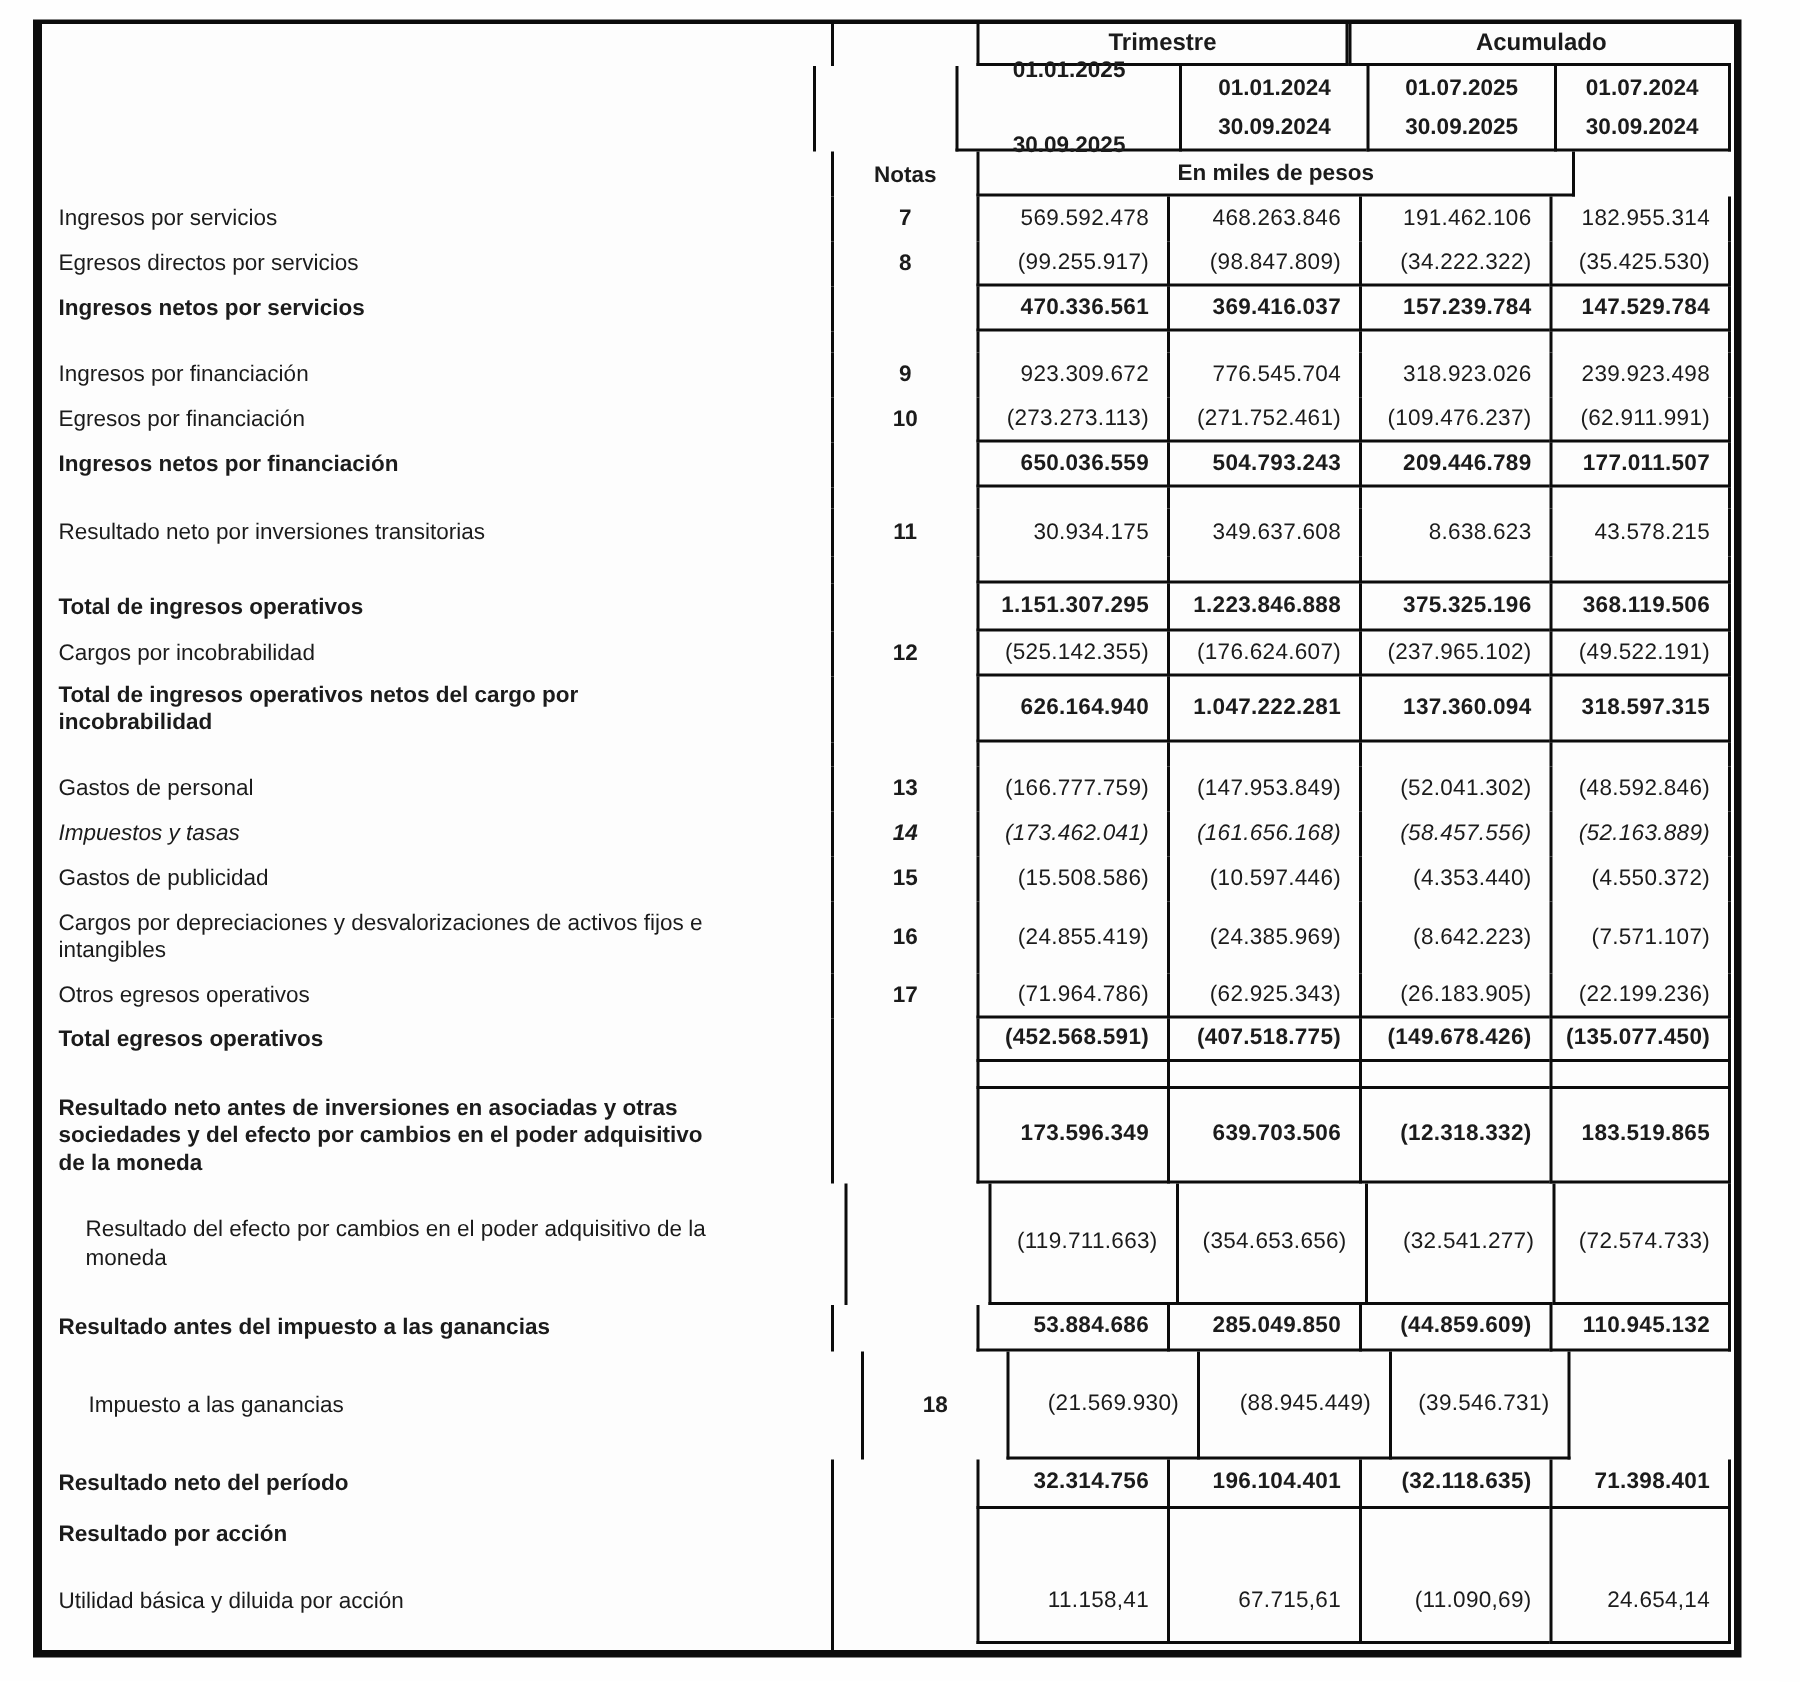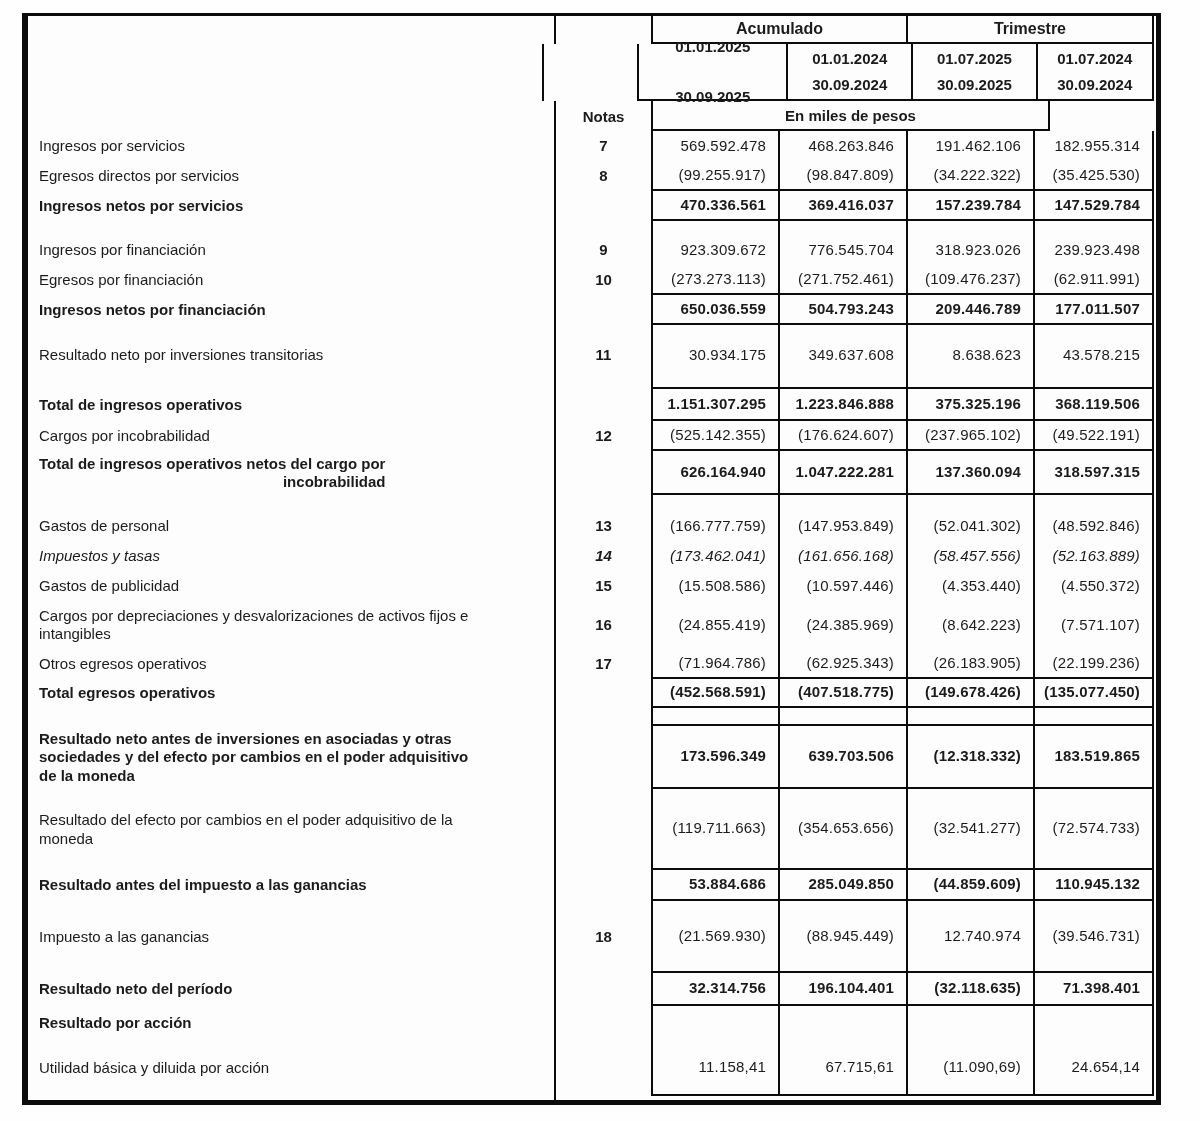--- a/index.html
+++ b/index.html
@@ -58,8 +58,8 @@
     <div class="row hrow-groups">
       <div class="hcell h-space"></div>
       <div class="hcell h-notas"></div>
+      <div class="hcell h-grp tri">Trimestre</div>
       <div class="hcell h-grp acu">Acumulado</div>
-      <div class="hcell h-grp tri">Trimestre</div>
     </div>
 
     <div class="row hrow-dates">

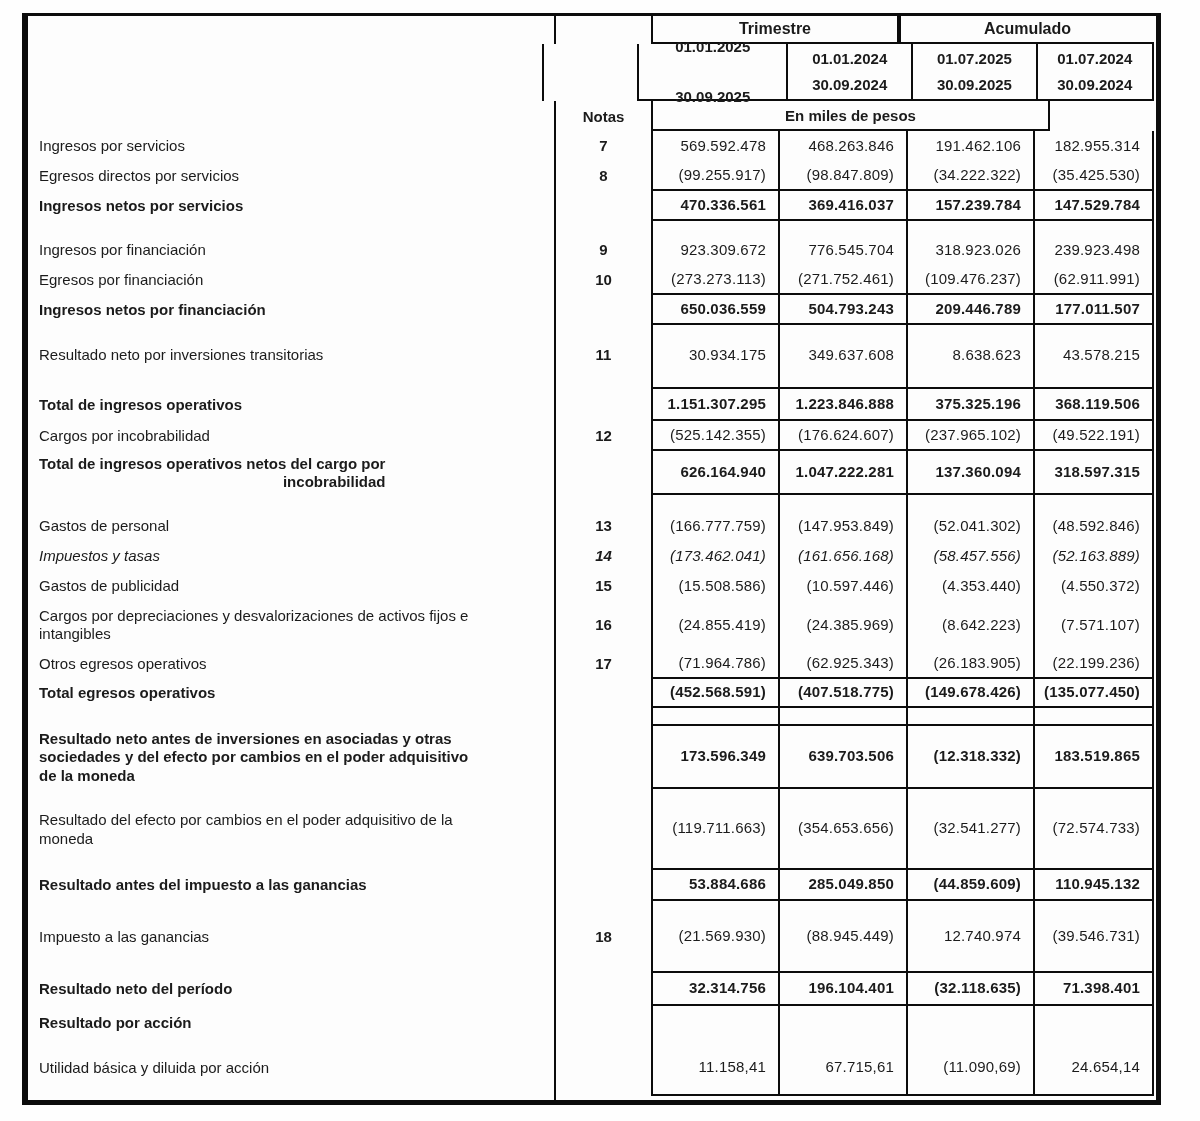--- a/index.html
+++ b/index.html
@@ -186,7 +186,7 @@
           <div class="cell c-val v3">(237.965.102)</div>
           <div class="cell c-val v4">(49.522.191)</div>
         </div>
-        <div class="row total end" style="height: 44px; text-align: right;">
+        <div class="row total end" style="height: 44px;">
           <div class="cell c-label">Total de ingresos operativos netos del cargo por
 incobrabilidad</div>
           <div class="cell c-notas"></div>

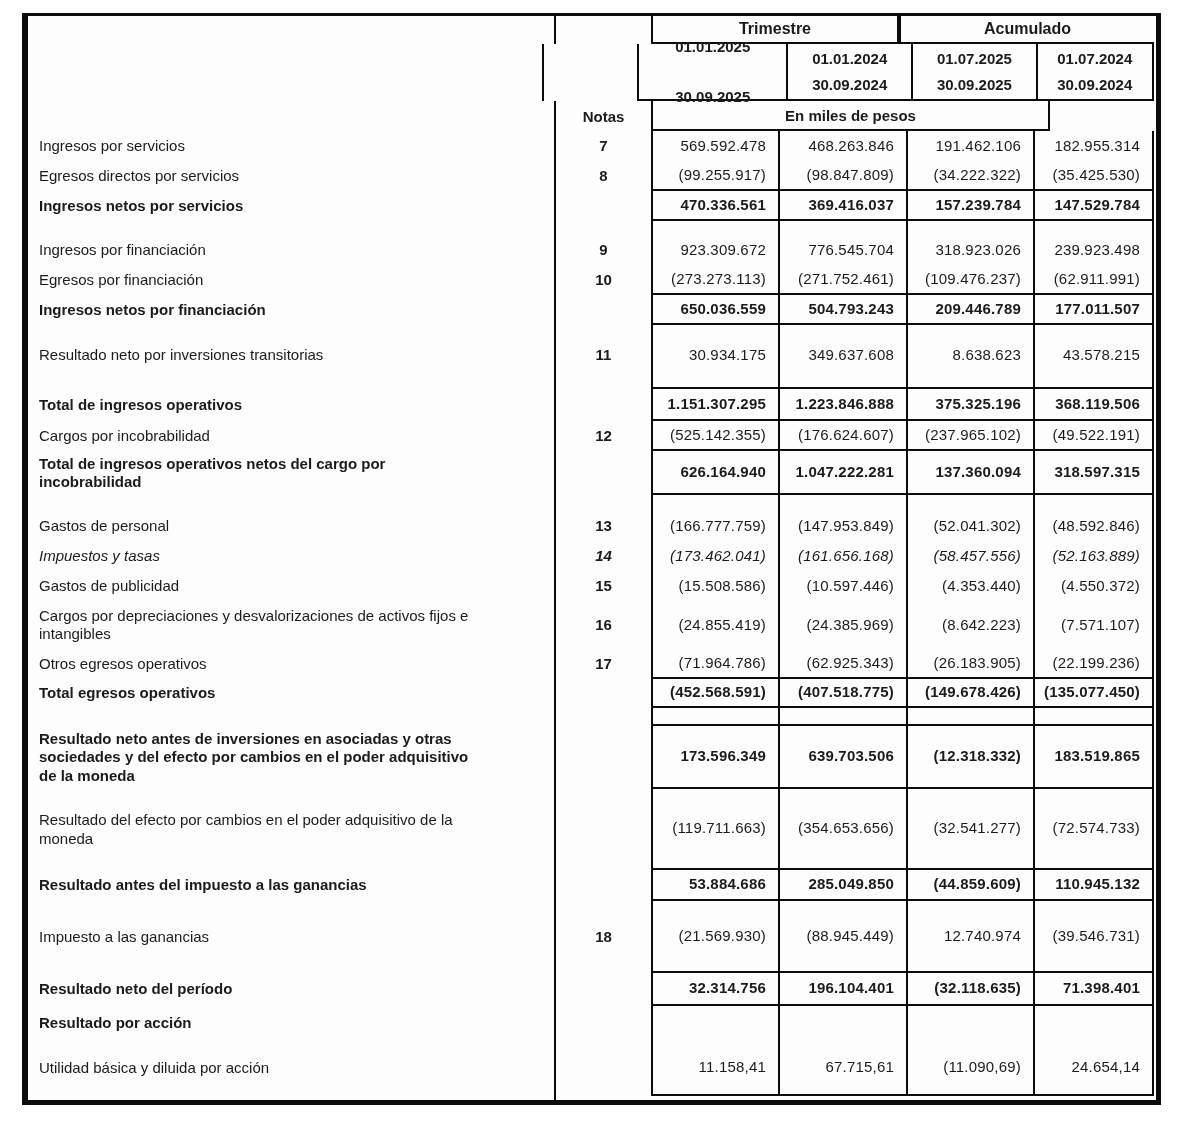--- a/index.html
+++ b/index.html
@@ -270,7 +270,7 @@
           <div class="cell c-val v3">(12.318.332)</div>
           <div class="cell c-val v4">183.519.865</div>
         </div>
-        <div class="row item end" style="height: 81px;">
+        <div class="row item end" style="height: 81px; padding-left: 18px;">
           <div class="cell c-label">Resultado del efecto por cambios en el poder adquisitivo de la
 moneda</div>
           <div class="cell c-notas"></div>

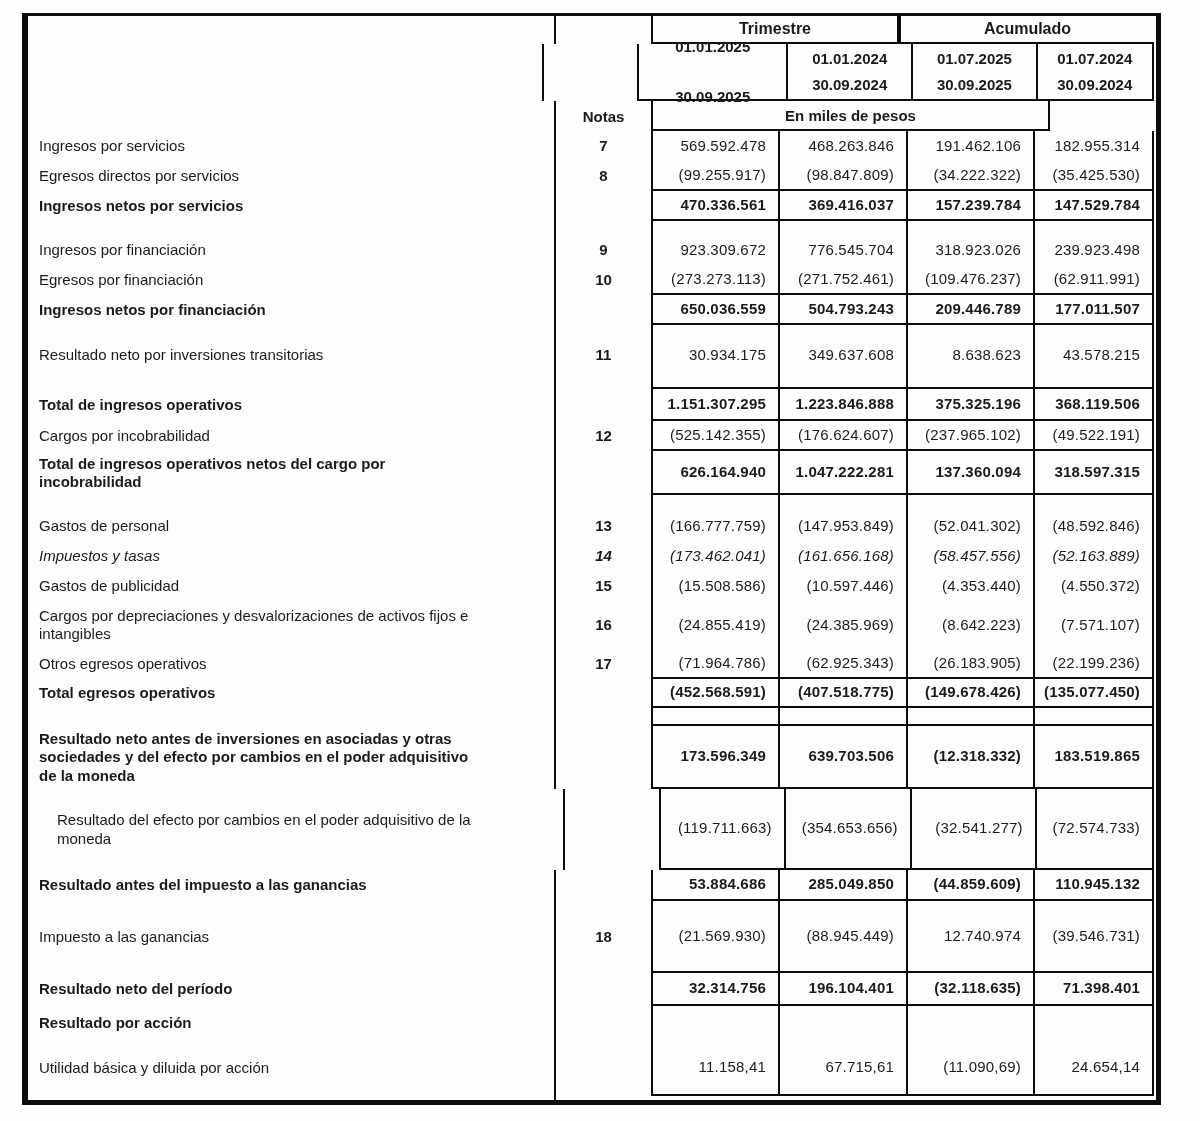--- a/index.html
+++ b/index.html
@@ -287,7 +287,7 @@
           <div class="cell c-val v3">(44.859.609)</div>
           <div class="cell c-val v4">110.945.132</div>
         </div>
-        <div class="row item end" style="height: 72px;">
+        <div class="row item end" style="height: 72px; padding-left: 20px;">
           <div class="cell c-label">Impuesto a las ganancias</div>
           <div class="cell c-notas">18</div>
           <div class="cell c-val v1">(21.569.930)</div>

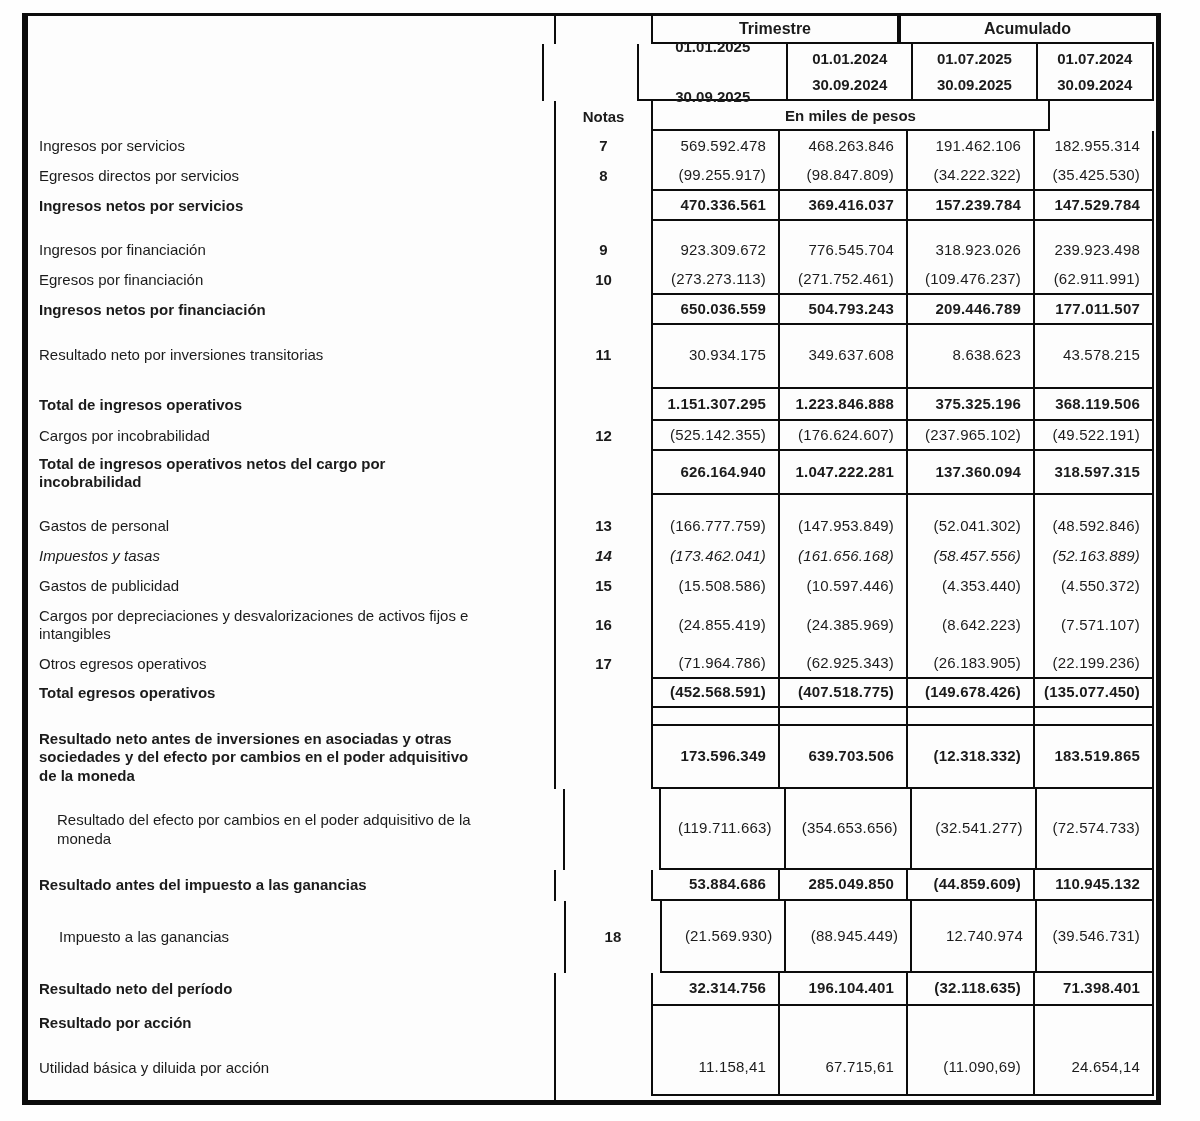--- a/index.html
+++ b/index.html
@@ -292,7 +292,6 @@
           <div class="cell c-notas">18</div>
           <div class="cell c-val v1">(21.569.930)</div>
           <div class="cell c-val v2">(88.945.449)</div>
-          <div class="cell c-val v3">12.740.974</div>
           <div class="cell c-val v4">(39.546.731)</div>
         </div>
         <div class="row total end" style="height: 33px;">

